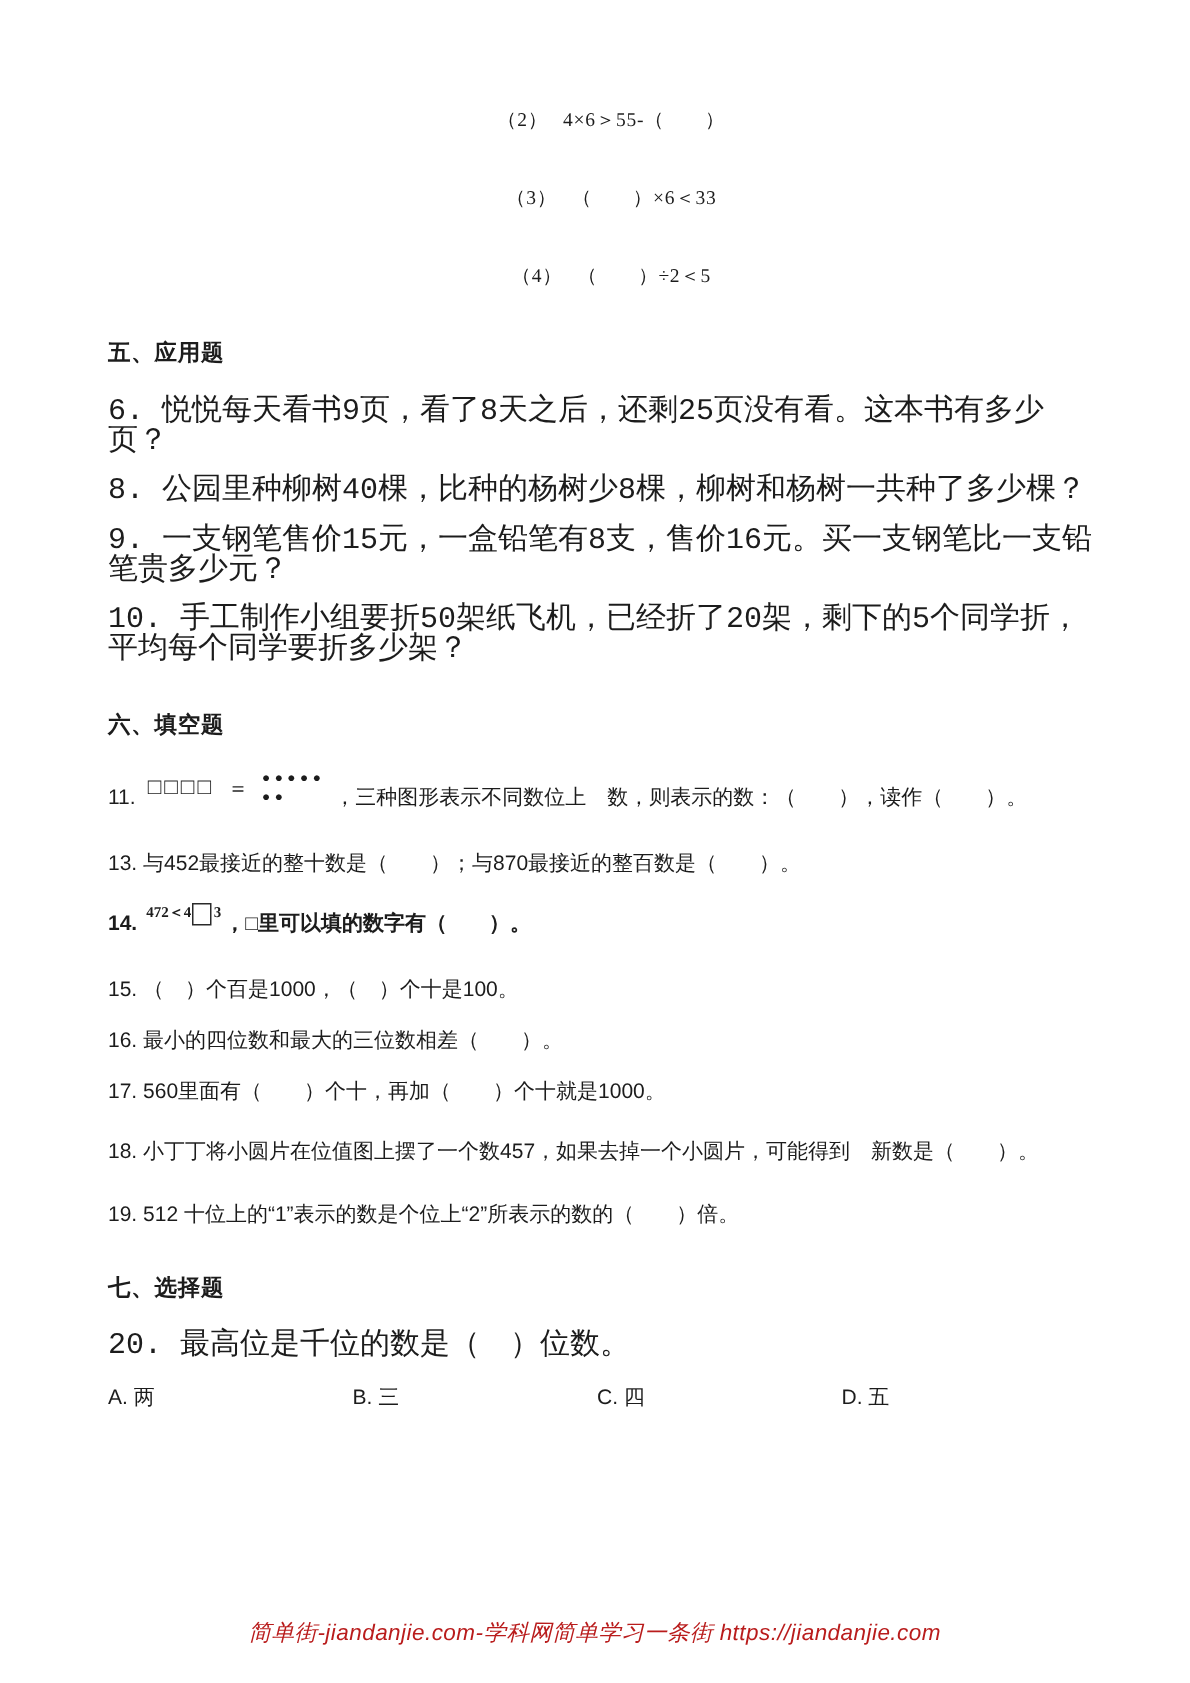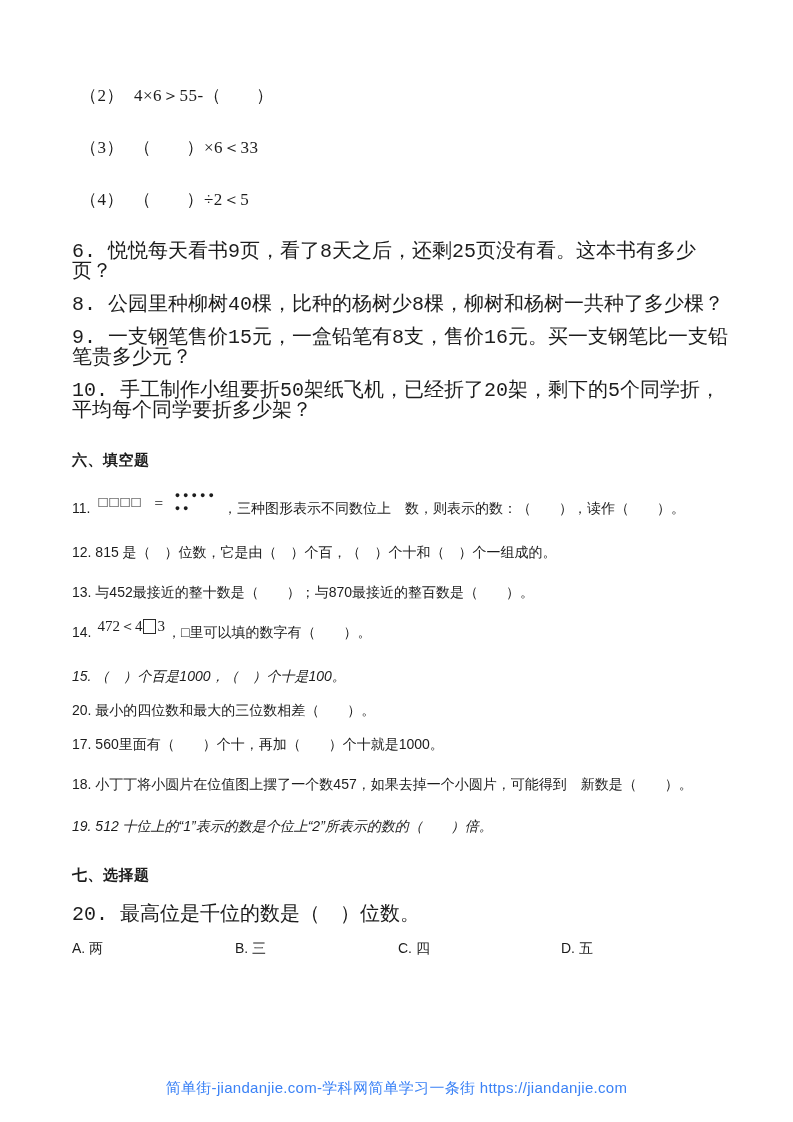--- a/index.html
+++ b/index.html
@@ -17,9 +17,10 @@
   
   .ineq {
     font-family: "Liberation Serif", "DejaVu Serif", serif;
-    font-size: 17px; line-height: 20px;
-    margin: 16px 0 32px 8px;
+    font-size: 13px; line-height: 20px;
+    margin: 0 0 32px 8px;
     letter-spacing: 0.5px;
+    text-align: center;
   }
   .ineq-num { margin-right: 10px; }
 

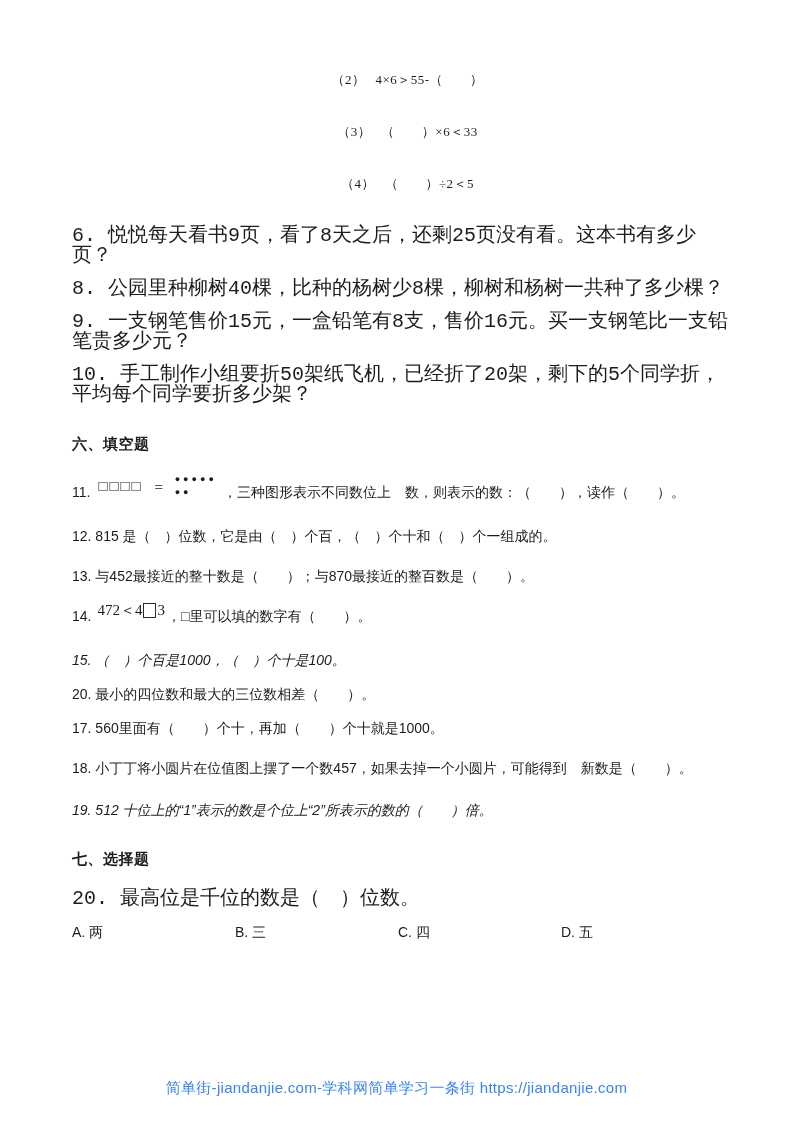--- a/index.html
+++ b/index.html
@@ -95,6 +95,7 @@
     <span class="ineq-num">（4）</span><span>（　　）÷2＜5</span>
   </div>
 
+  <h2 class="sec-title">五、应用题</h2>
   <p class="problem">6. 悦悦每天看书9页，看了8天之后，还剩25页没有看。这本书有多少页？</p>
   <p class="problem">8. 公园里种柳树40棵，比种的杨树少8棵，柳树和杨树一共种了多少棵？</p>
   <p class="problem">9. 一支钢笔售价15元，一盒铅笔有8支，售价16元。买一支钢笔比一支铅笔贵多少元？</p>

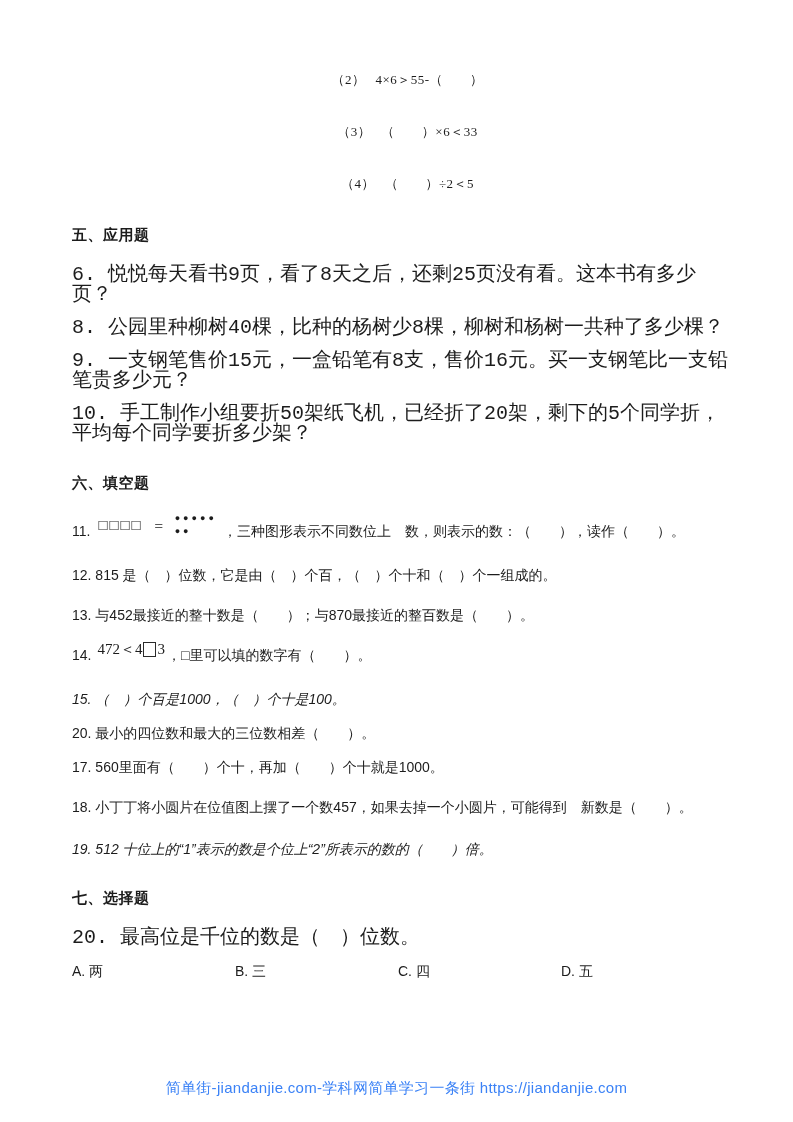--- a/index.html
+++ b/index.html
@@ -116,7 +116,6 @@
     <span>，三种图形表示不同数位上　数，则表示的数：（　　），读作（　　）。</span>
   </div>
 
-  <p class="fill-item">12. 815 是（　）位数，它是由（　）个百，（　）个十和（　）个一组成的。</p>
   <p class="fill-item mt-md">13. 与452最接近的整十数是（　　）；与870最接近的整百数是（　　）。</p>
 
   <div class="fill-item item14">

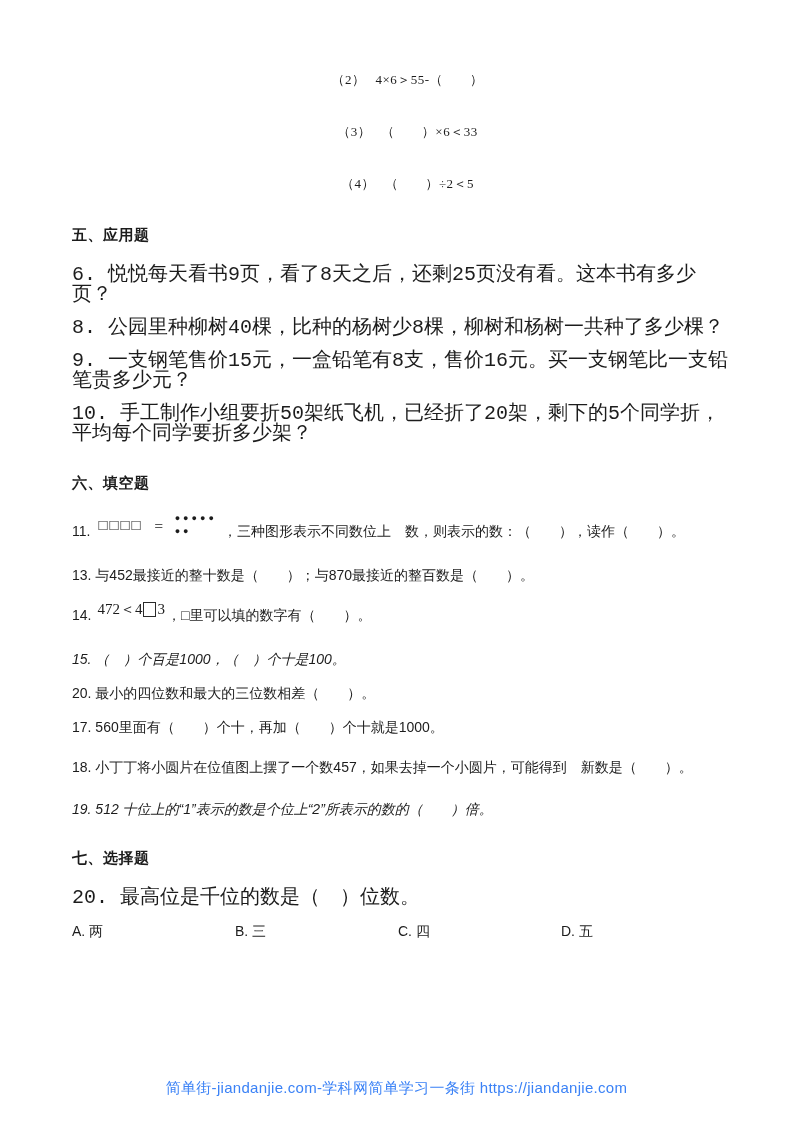--- a/index.html
+++ b/index.html
@@ -56,7 +56,7 @@
     gap: 4px; font-size: 9px; letter-spacing: 3px; line-height: 9px;
   }
 
-  .item14 { display: flex; align-items: flex-end; margin: 20px 0 24px 0; }
+  .item14 { display: flex; align-items: flex-end; margin: 20px 0 24px 0; font-weight: bold; }
   .f14 {
     font-family: "Liberation Serif", "DejaVu Serif", serif;
     font-size: 15px; display: inline-flex; align-items: center;

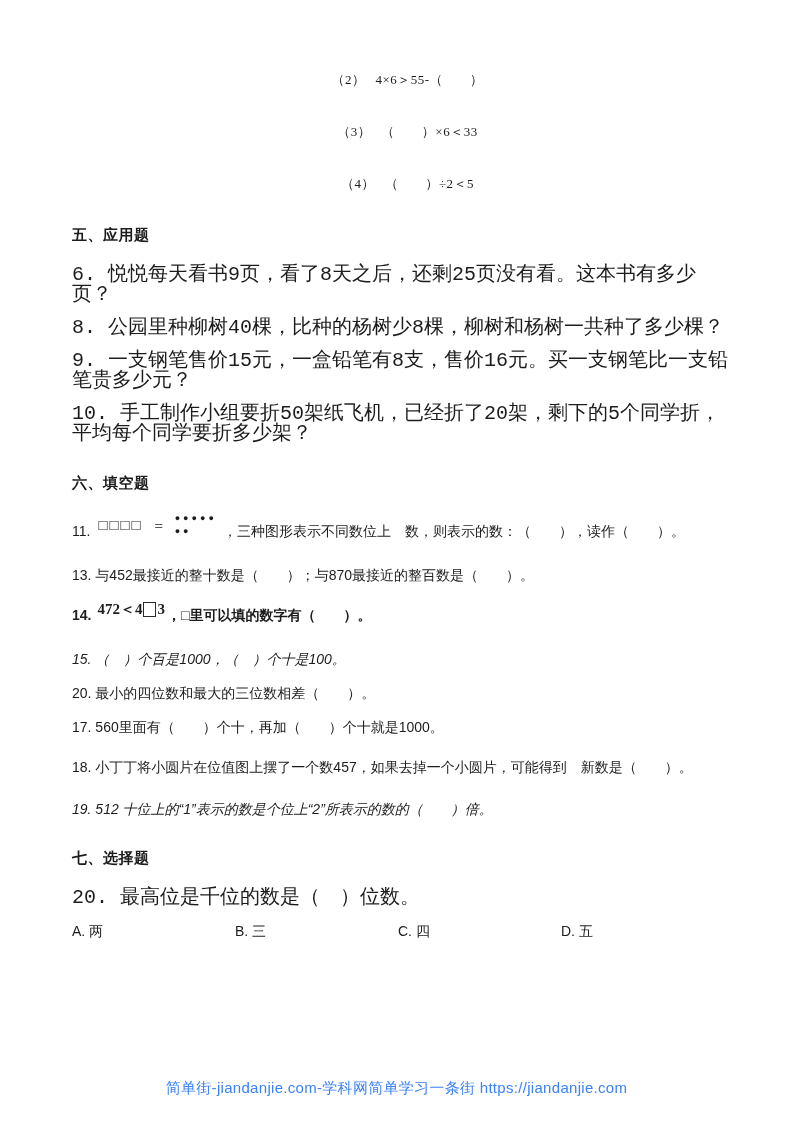--- a/index.html
+++ b/index.html
@@ -59,7 +59,7 @@
   .item14 { display: flex; align-items: flex-end; margin: 20px 0 24px 0; font-weight: bold; }
   .f14 {
     font-family: "Liberation Serif", "DejaVu Serif", serif;
-    font-size: 15px; display: inline-flex; align-items: center;
+    font-size: 10px; display: inline-flex; align-items: center;
     position: relative; top: -6px; margin: 0 2px 0 6px;
   }
   .digit-box {

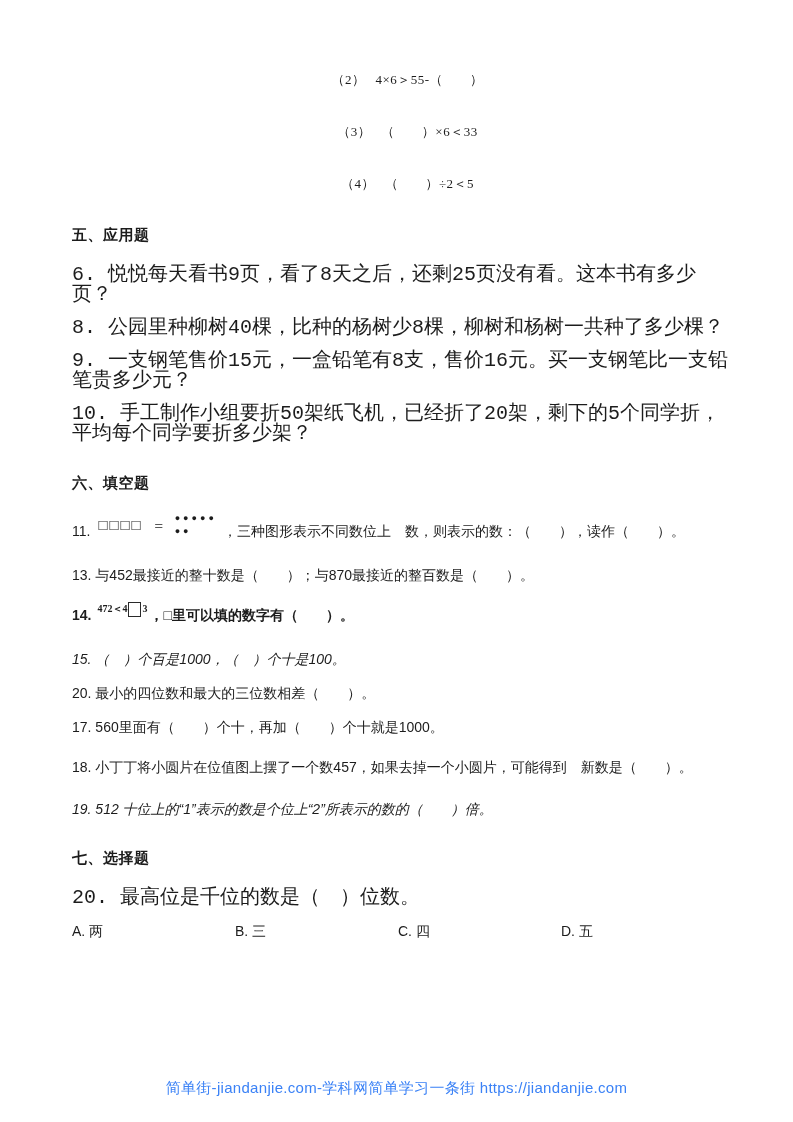--- a/index.html
+++ b/index.html
@@ -37,7 +37,7 @@
   
   .fill-item { font-size: 14px; line-height: 20px; margin: 0 0 14px 0; }
   .mt-md { margin-top: 20px; }
-  .mt-lg { margin-top: 22px; font-style: italic; }
+  .mt-lg { margin-top: 22px; }
 
   .item11 {
     display: flex; align-items: flex-end;

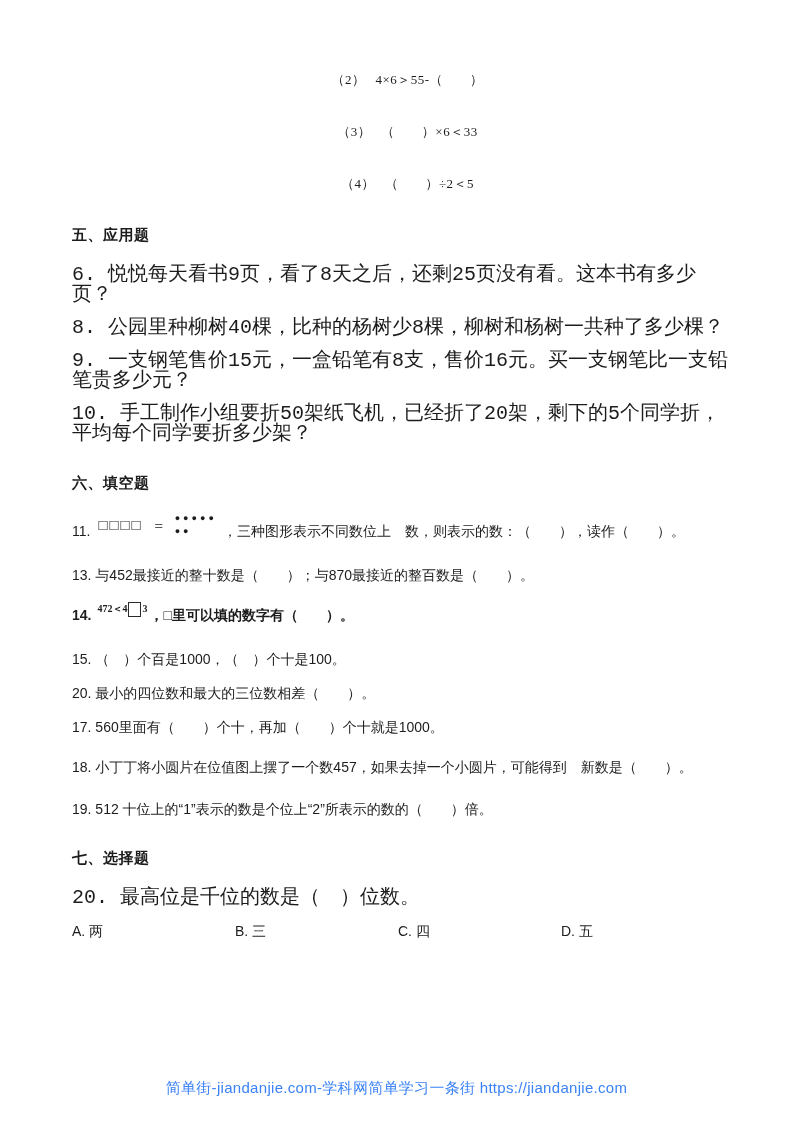--- a/index.html
+++ b/index.html
@@ -129,7 +129,7 @@
   </div>
 
   <p class="fill-item mt-lg">15. （　）个百是1000，（　）个十是100。</p>
-  <p class="fill-item">20. 最小的四位数和最大的三位数相差（　　）。</p>
+  <p class="fill-item">16. 最小的四位数和最大的三位数相差（　　）。</p>
   <p class="fill-item">17. 560里面有（　　）个十，再加（　　）个十就是1000。</p>
   <p class="fill-item mt-md">18. 小丁丁将小圆片在位值图上摆了一个数457，如果去掉一个小圆片，可能得到　新数是（　　）。</p>
   <p class="fill-item mt-lg">19. 512 十位上的“1”表示的数是个位上“2”所表示的数的（　　）倍。</p>

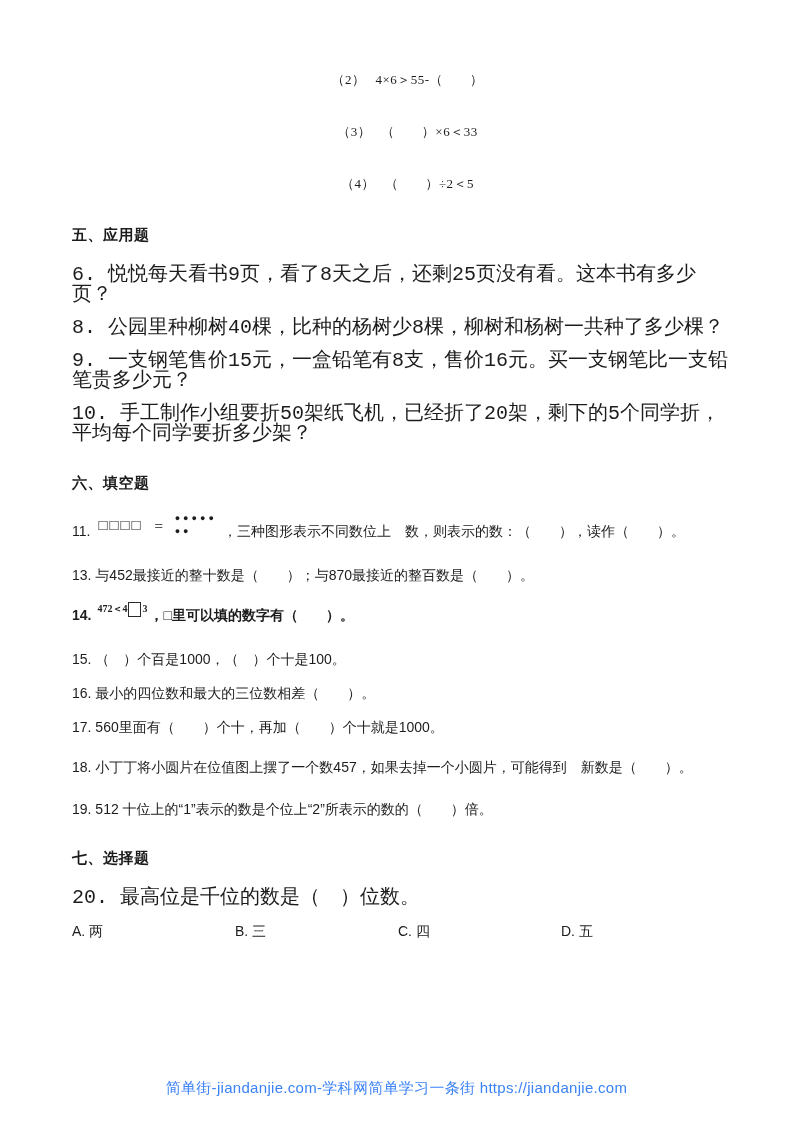--- a/index.html
+++ b/index.html
@@ -76,8 +76,9 @@
     position: absolute; left: 0; right: 0; bottom: 24px;
     text-align: center;
     font-size: 15px;
-    color: #3b82f6;
+    color: #b91c1c;
     letter-spacing: 0.3px;
+    font-style: italic;
   }
 </style>
 </head>

